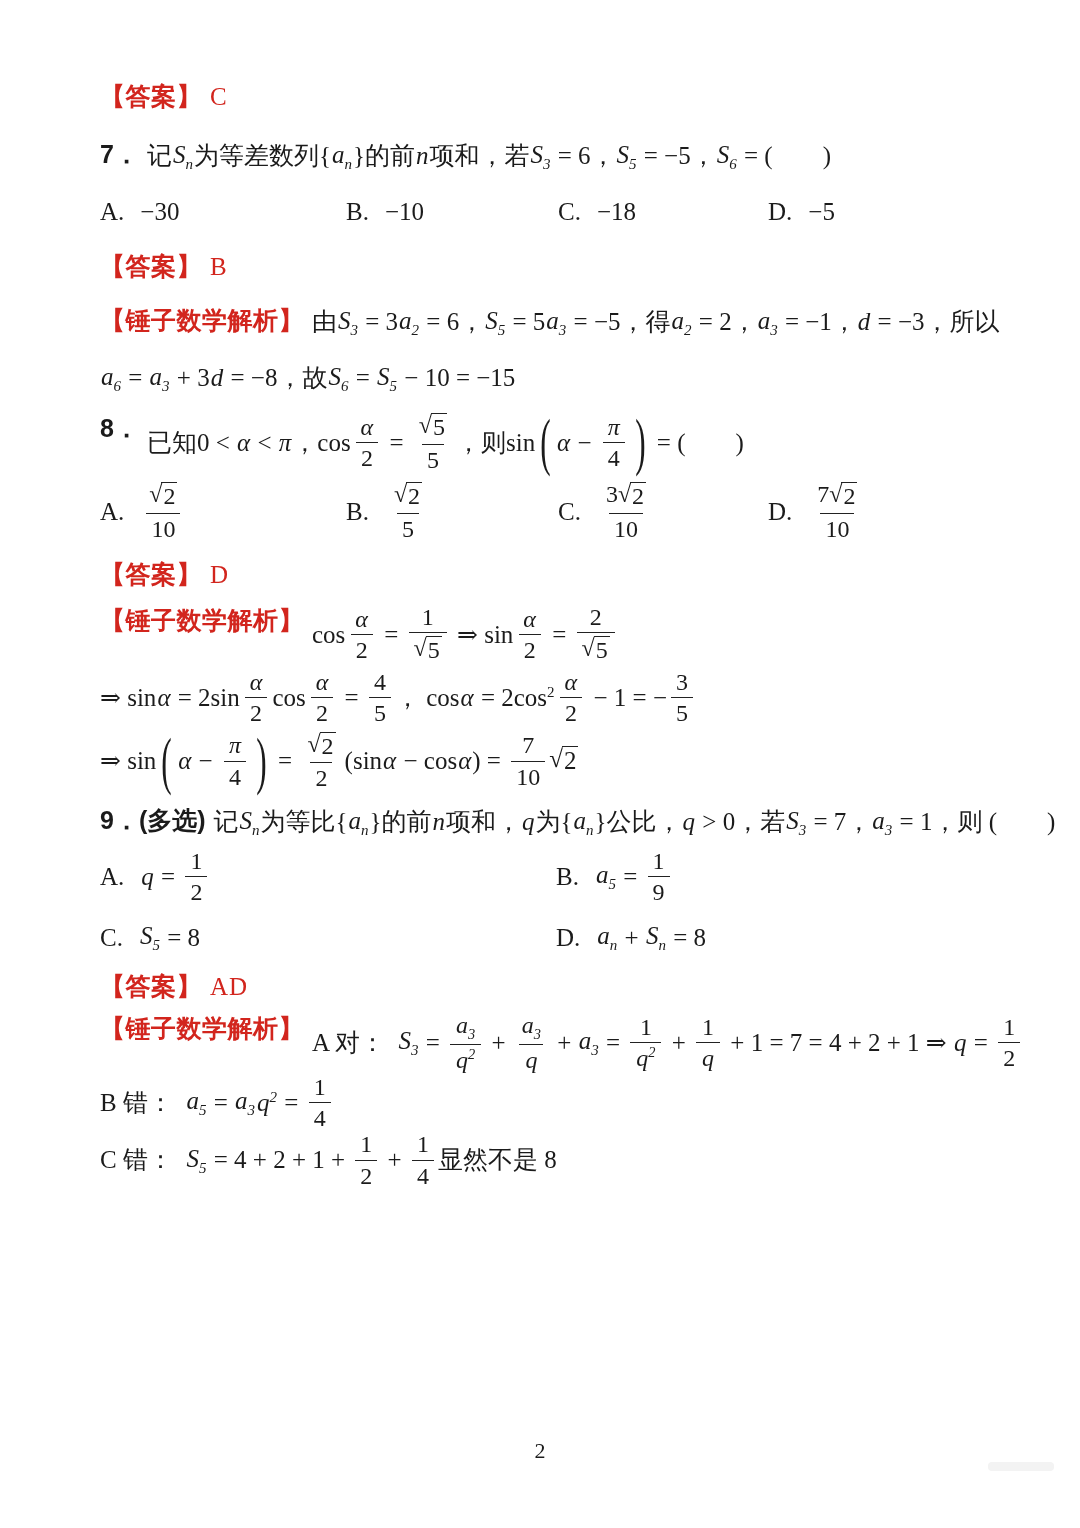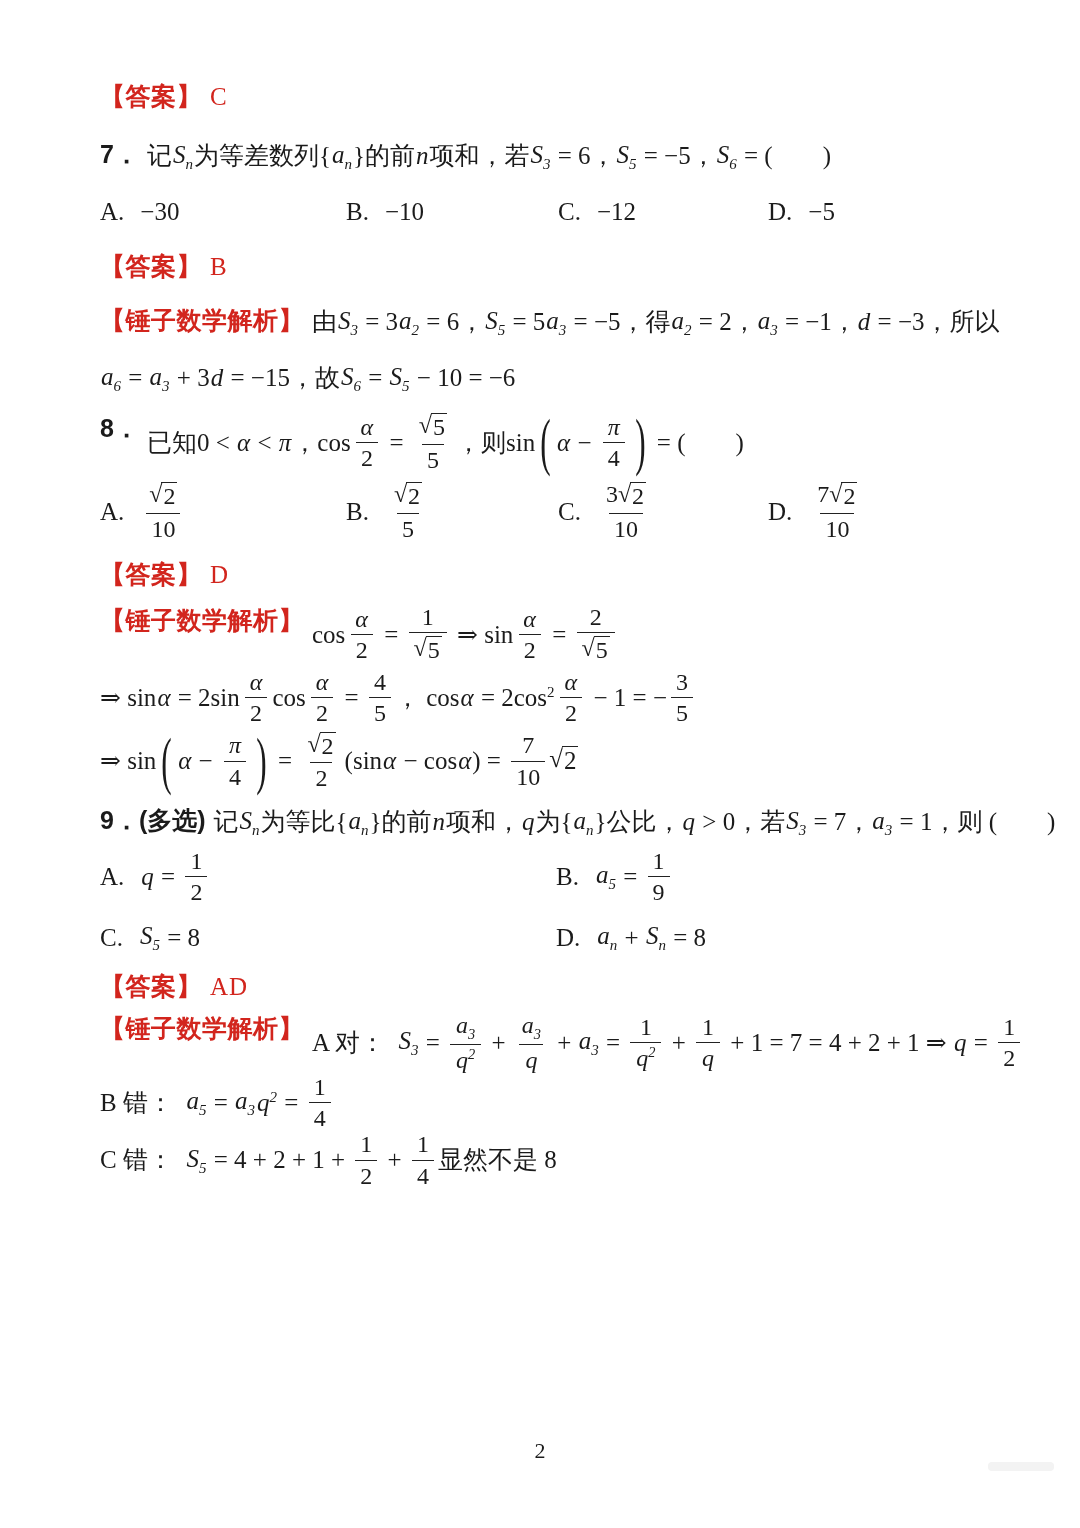--- a/index.html
+++ b/index.html
@@ -99,7 +99,7 @@
   <div class="optrow four mt24">
     <span class="opt"><span class="olabel">A.</span><span class="mline"><span class="m-s">−30</span></span></span>
     <span class="opt"><span class="olabel">B.</span><span class="mline"><span class="m-s">−10</span></span></span>
-    <span class="opt"><span class="olabel">C.</span><span class="mline"><span class="m-s">−12</span></span></span>
+    <span class="opt"><span class="olabel">C.</span><span class="mline"><span class="m-s">−18</span></span></span>
     <span class="opt"><span class="olabel">D.</span><span class="mline"><span class="m-s">−5</span></span></span>
   </div>
 

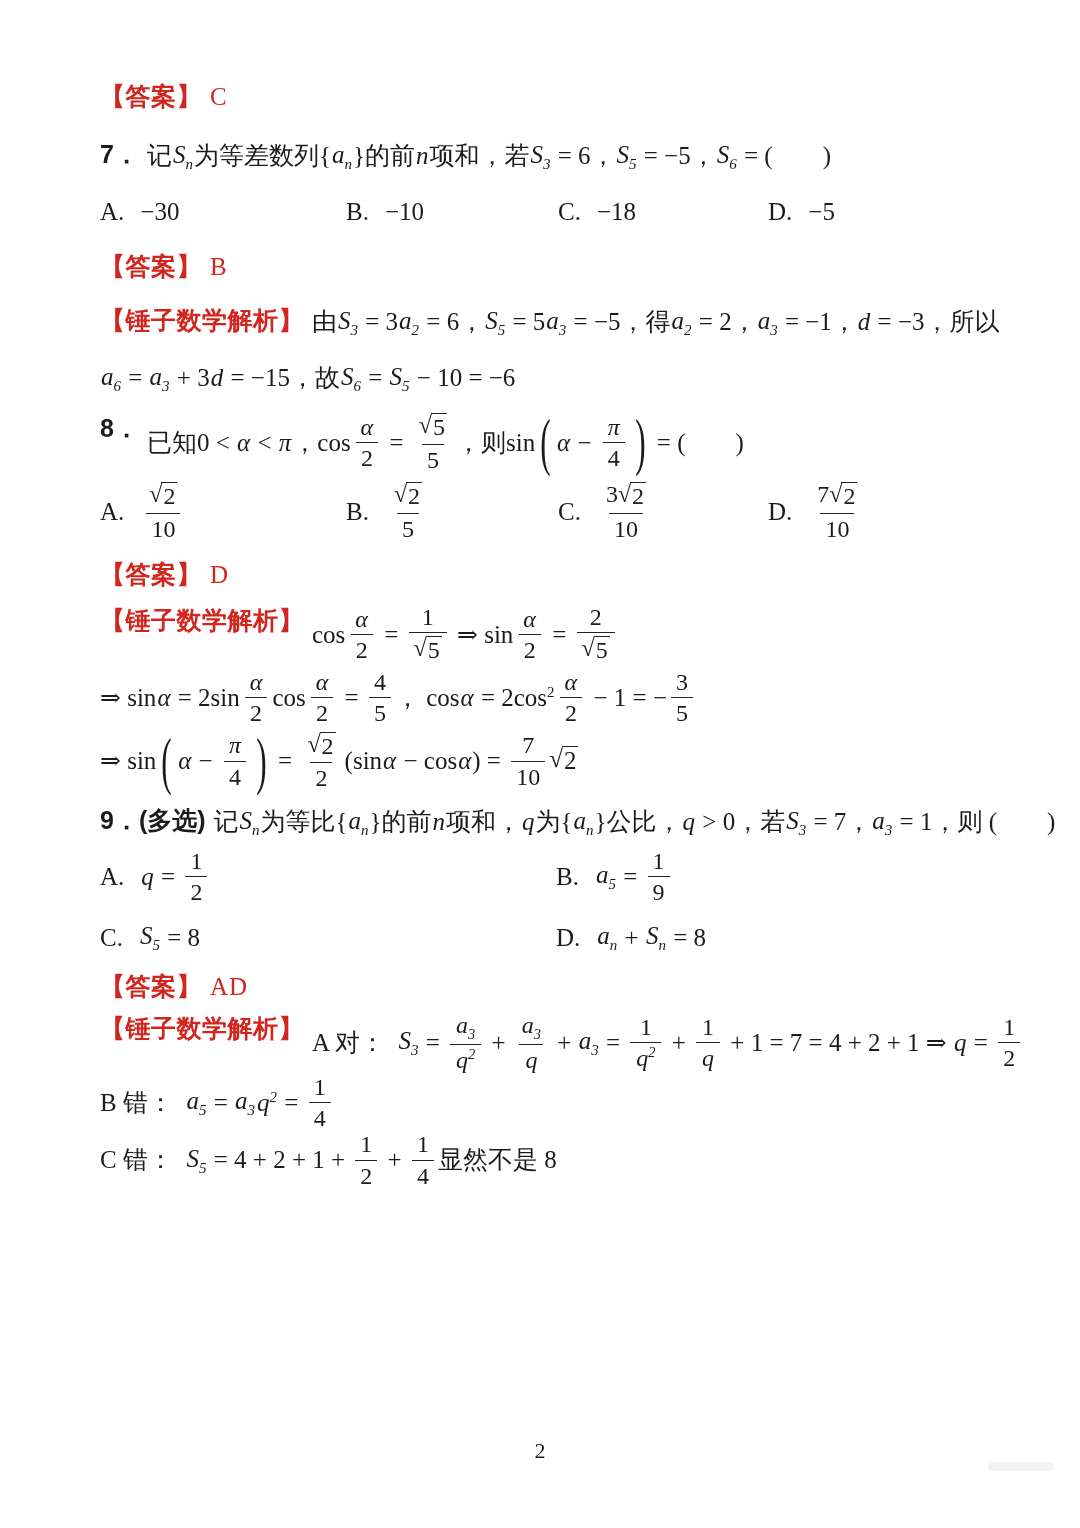--- a/index.html
+++ b/index.html
@@ -111,7 +111,7 @@
     <span class="rl">【锤子数学解析】</span><span class="mline"><span class="m-s">由</span><span class="m-v">S<sub>3</sub></span><span class="m-s"> = 3</span><span class="m-v">a<sub>2</sub></span><span class="m-s"> = 6，</span><span class="m-v">S<sub>5</sub></span><span class="m-s"> = 5</span><span class="m-v">a<sub>3</sub></span><span class="m-s"> = −5，得</span><span class="m-v">a<sub>2</sub></span><span class="m-s"> = 2，</span><span class="m-v">a<sub>3</sub></span><span class="m-s"> = −1，</span><span class="m-v">d</span><span class="m-s"> = −3，所以</span></span>
   </div>
   <div class="line mt20">
-    <span class="mline"><span class="m-v">a<sub>6</sub></span><span class="m-s"> = </span><span class="m-v">a<sub>3</sub></span><span class="m-s"> + 3</span><span class="m-v">d</span><span class="m-s"> = −15，故</span><span class="m-v">S<sub>6</sub></span><span class="m-s"> = </span><span class="m-v">S<sub>5</sub></span><span class="m-s"> − 10 = −6</span></span>
+    <span class="mline"><span class="m-v">a<sub>6</sub></span><span class="m-s"> = </span><span class="m-v">a<sub>3</sub></span><span class="m-s"> + 3</span><span class="m-v">d</span><span class="m-s"> = −8，故</span><span class="m-v">S<sub>6</sub></span><span class="m-s"> = </span><span class="m-v">S<sub>5</sub></span><span class="m-s"> − 10 = −6</span></span>
   </div>
 
   <div class="line mt16">

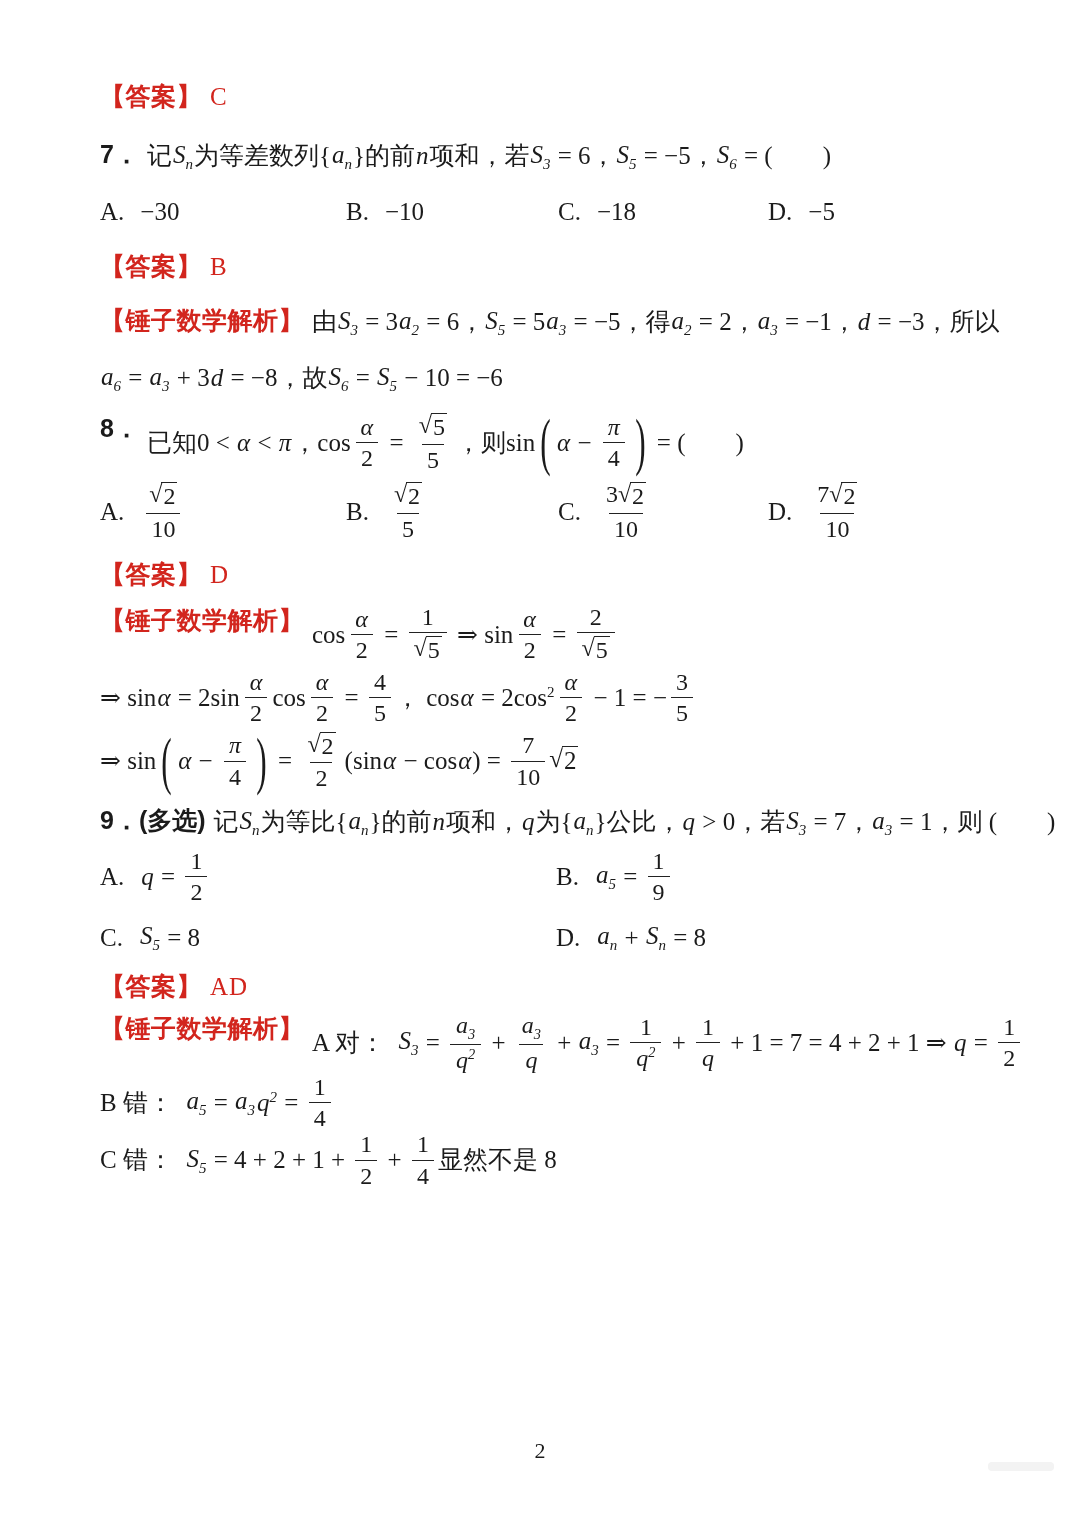--- a/index.html
+++ b/index.html
@@ -111,7 +111,7 @@
     <span class="rl">【锤子数学解析】</span><span class="mline"><span class="m-s">由</span><span class="m-v">S<sub>3</sub></span><span class="m-s"> = 3</span><span class="m-v">a<sub>2</sub></span><span class="m-s"> = 6，</span><span class="m-v">S<sub>5</sub></span><span class="m-s"> = 5</span><span class="m-v">a<sub>3</sub></span><span class="m-s"> = −5，得</span><span class="m-v">a<sub>2</sub></span><span class="m-s"> = 2，</span><span class="m-v">a<sub>3</sub></span><span class="m-s"> = −1，</span><span class="m-v">d</span><span class="m-s"> = −3，所以</span></span>
   </div>
   <div class="line mt20">
-    <span class="mline"><span class="m-v">a<sub>6</sub></span><span class="m-s"> = </span><span class="m-v">a<sub>3</sub></span><span class="m-s"> + 3</span><span class="m-v">d</span><span class="m-s"> = −8，故</span><span class="m-v">S<sub>6</sub></span><span class="m-s"> = </span><span class="m-v">S<sub>5</sub></span><span class="m-s"> − 10 = −6</span></span>
+    <span class="mline"><span class="m-v">a<sub>6</sub></span><span class="m-s"> = </span><span class="m-v">a<sub>3</sub></span><span class="m-s"> + 3</span><span class="m-v">d</span><span class="m-s"> = −8，故</span><span class="m-v">S<sub>6</sub></span><span class="m-s"> = </span><span class="m-v">S<sub>5</sub></span><span class="m-s"> − 10 = −15</span></span>
   </div>
 
   <div class="line mt16">

